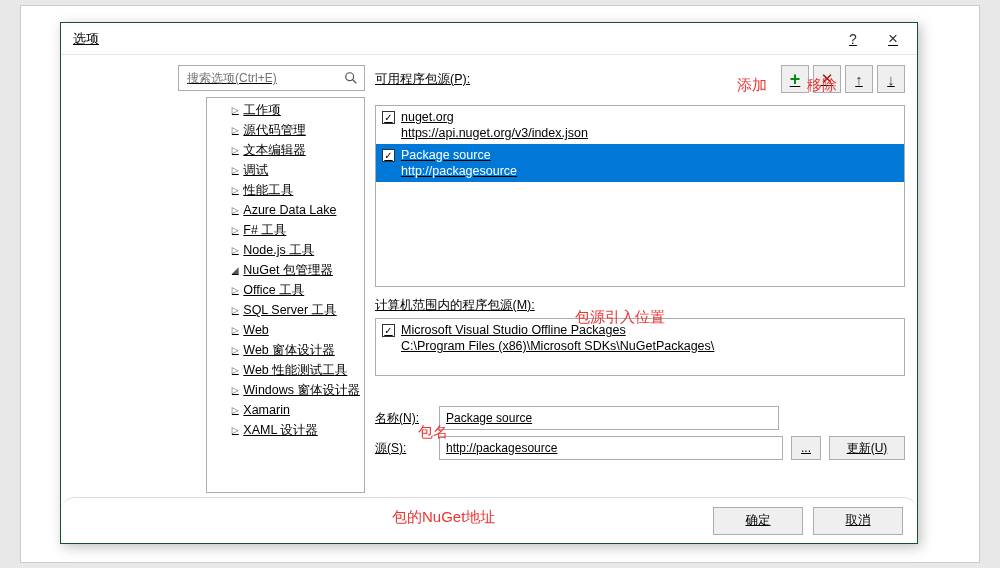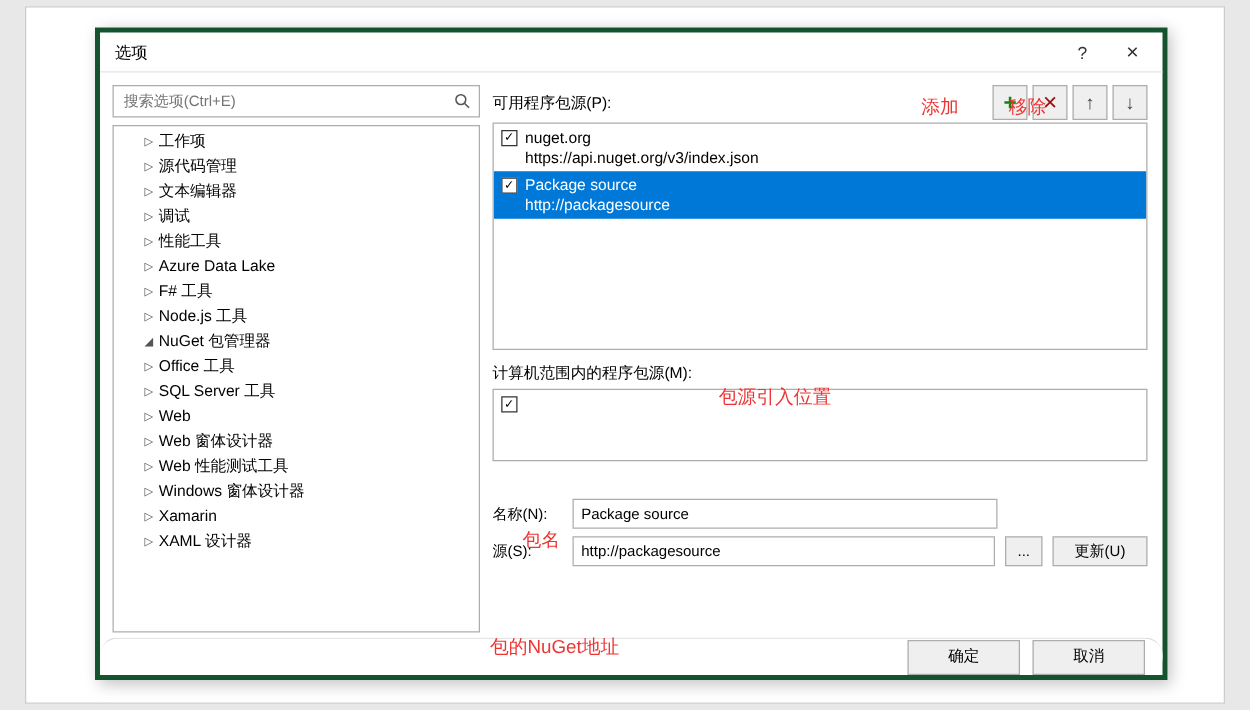--- a/index.html
+++ b/index.html
@@ -25,15 +25,16 @@
   }
   .dialog {
     position: absolute;
-    left: 76px;
+    left: 60px;
     top: 22px;
     width: 858px;
     height: 522px;
     background: #fff;
-    border: 4px solid #14532d;
+    border: 1px solid #14532d;
     box-shadow: 3px 3px 12px rgba(0,0,0,0.25);
     display: flex;
     flex-direction: column;
+    text-decoration: underline;
   }
   .titlebar {
     height: 32px;

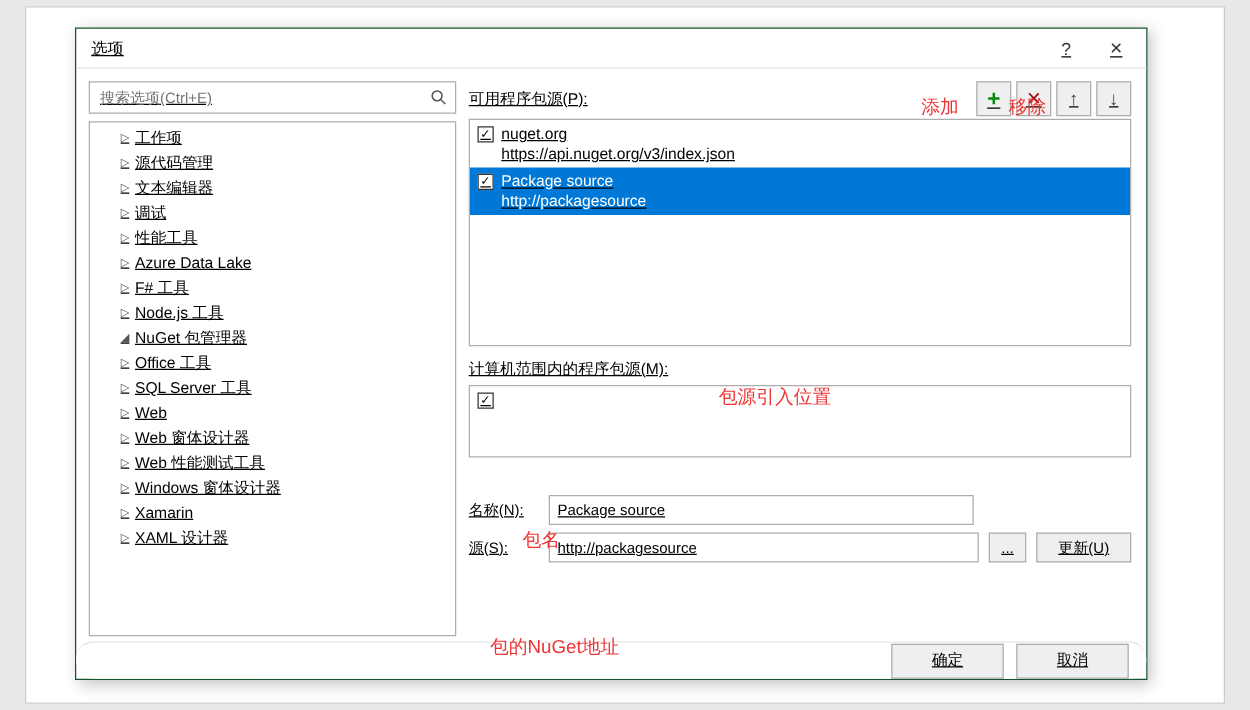--- a/index.html
+++ b/index.html
@@ -65,6 +65,7 @@
     width: 294px;
     display: flex;
     flex-direction: column;
+    align-items: flex-end;
   }
   .search-wrap {
     border: 1px solid #adadad;

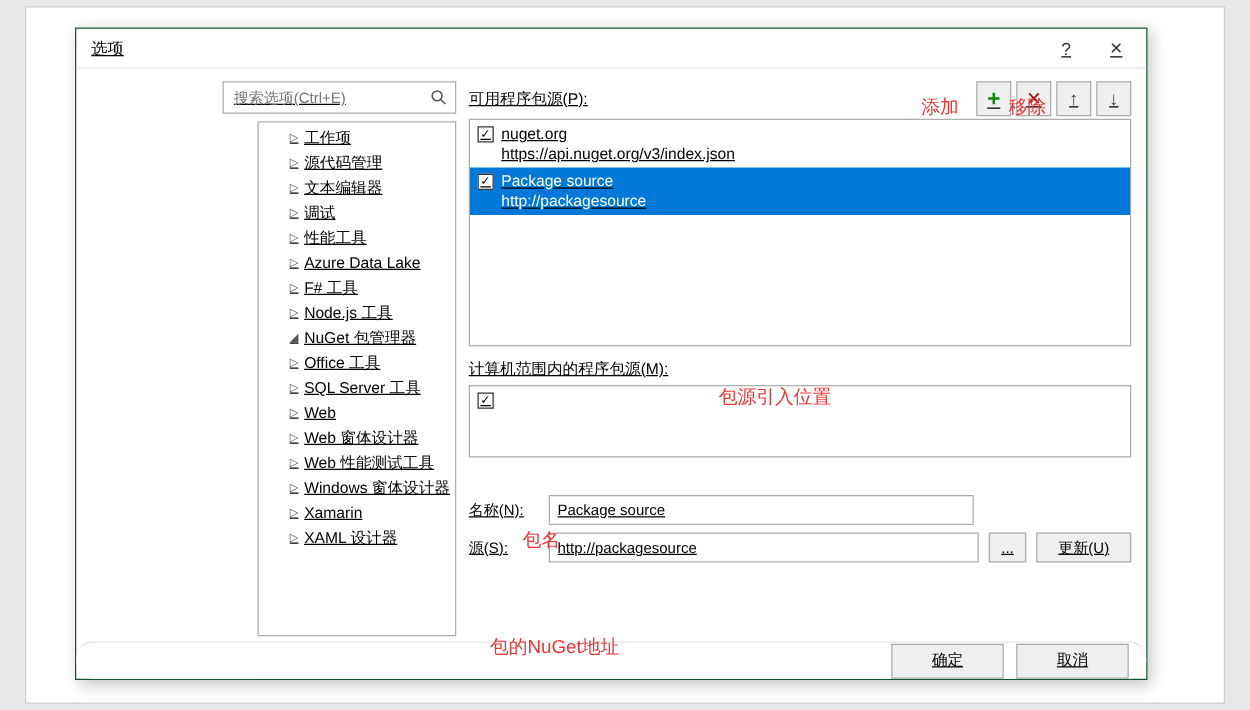--- a/index.html
+++ b/index.html
@@ -128,7 +128,7 @@
   .toolbar-row {
     display: flex;
     align-items: center;
-    margin-bottom: 2px;
+    margin-bottom: 12px;
   }
   .toolbar-row .lbl { flex: 1; }
   .icon-btn {

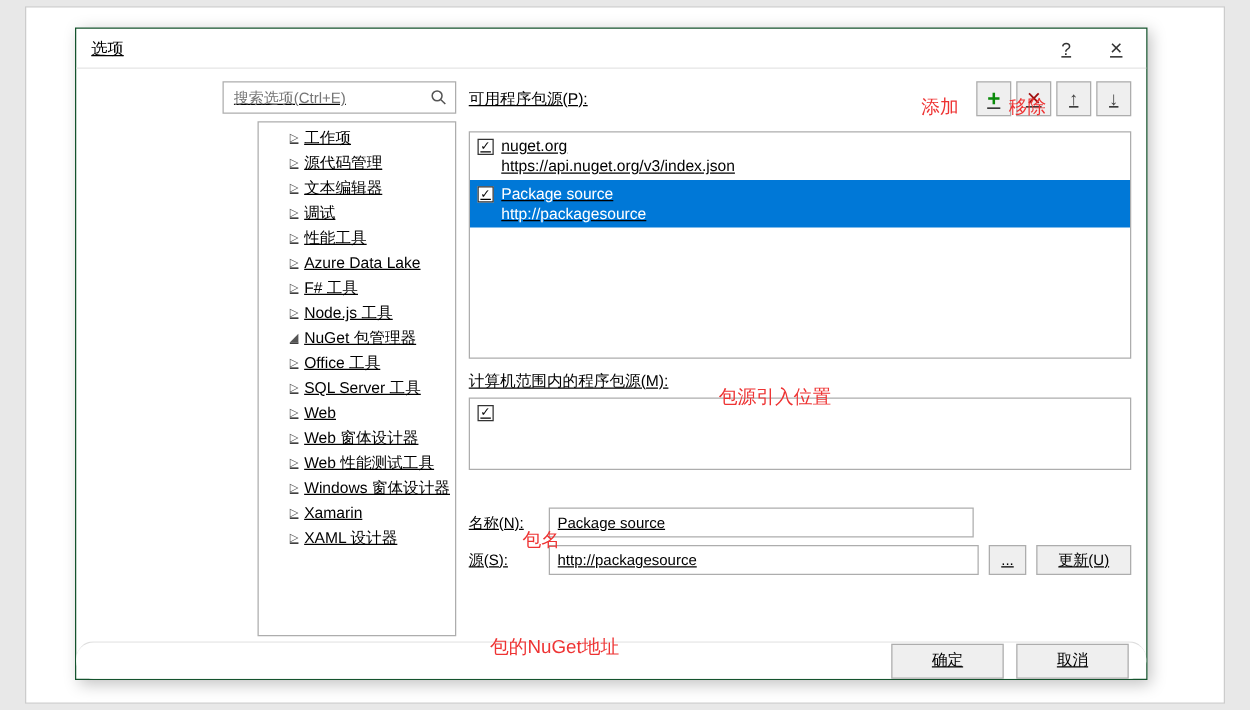--- a/index.html
+++ b/index.html
@@ -368,6 +368,10 @@
       <div class="listbox machine-list" id="machine-list">
           <div class="list-item">
             <span class="chk">✓</span>
+            <span class="txt">
+              <span class="name">Microsoft Visual Studio Offline Packages</span>
+              <span class="url">C:\Program Files (x86)\Microsoft SDKs\NuGetPackages\</span>
+            </span>
           </div>
         </div>
 

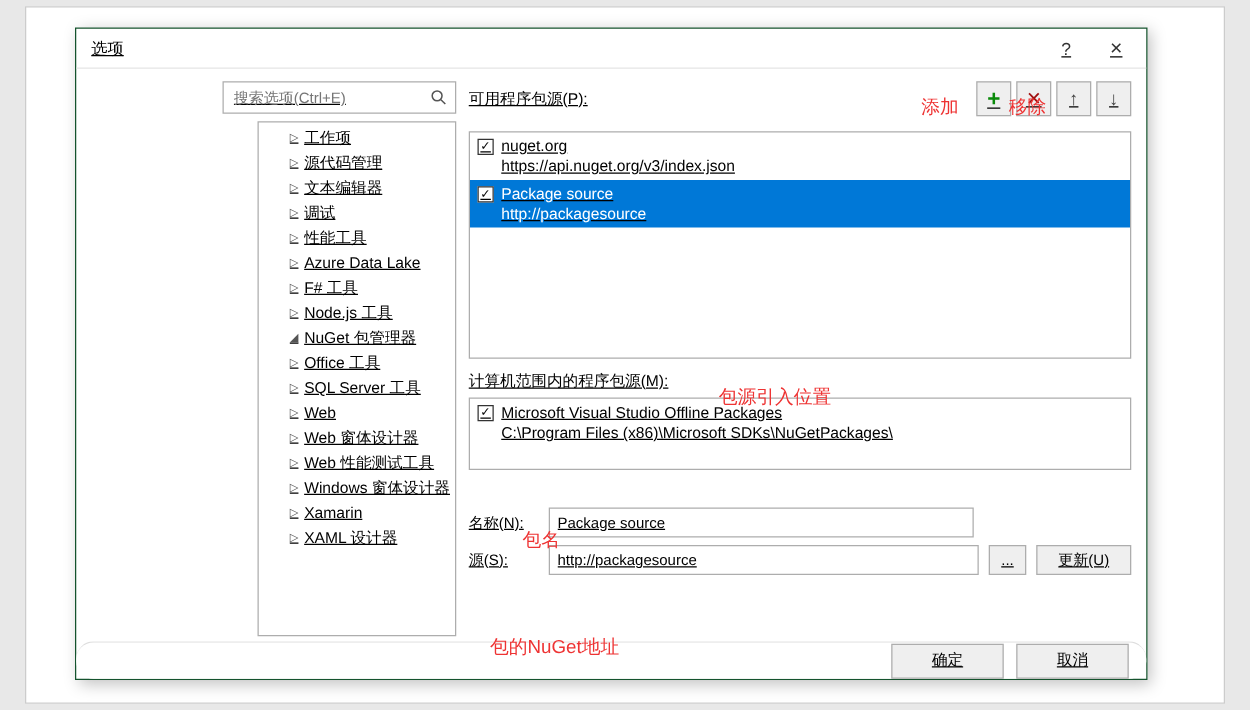--- a/index.html
+++ b/index.html
@@ -203,7 +203,7 @@
   }
   .update-btn { min-width: 76px; }
   .button-bar {
-    height: 30px;
+    height: 46px;
     border-top: 1px solid #ddd;
     display: flex;
     align-items: center;

